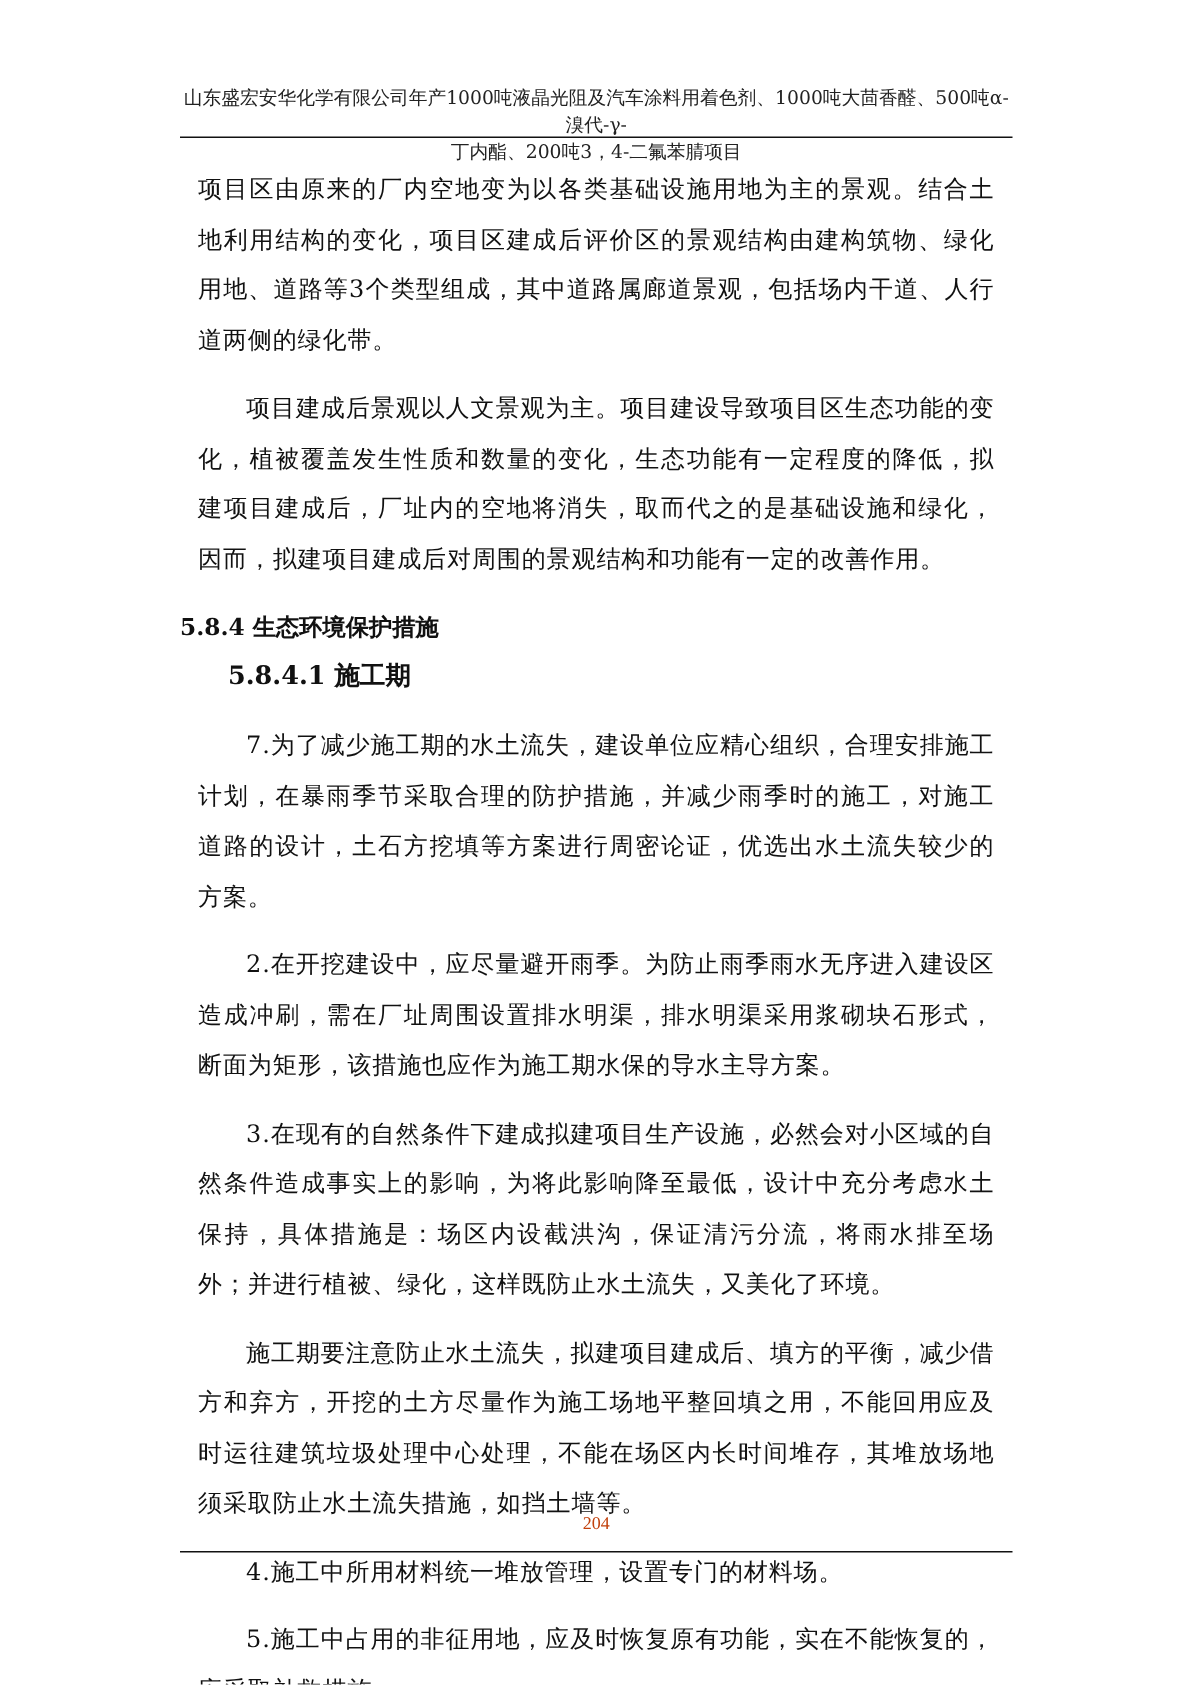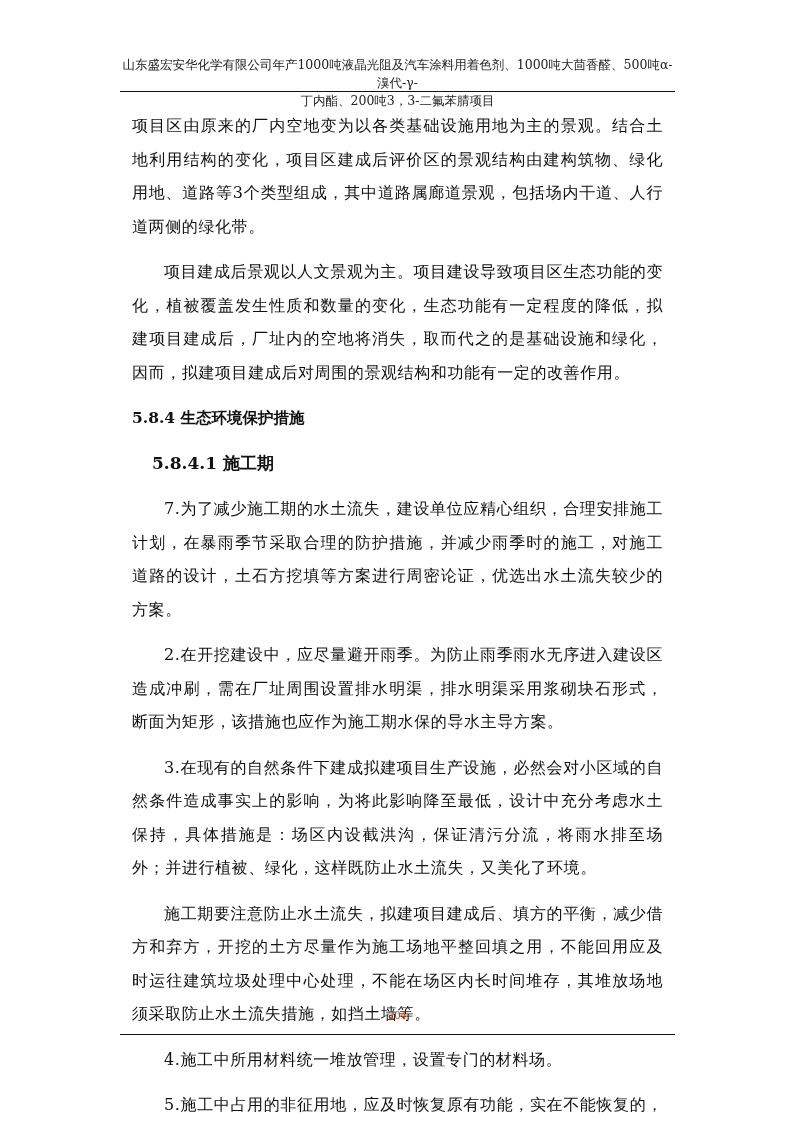--- a/index.html
+++ b/index.html
@@ -24,7 +24,7 @@
 <div class="page">
   <div class="header">
     <div>山东盛宏安华化学有限公司年产1000吨液晶光阻及汽车涂料用着色剂、1000吨大茴香醛、500吨α-溴代-γ-</div>
-    <div>丁内酯、200吨3，3-二氟苯腈项目</div>
+    <div>丁内酯、200吨3，4-二氟苯腈项目</div>
   </div>
   <div class="header-rule"></div>
 

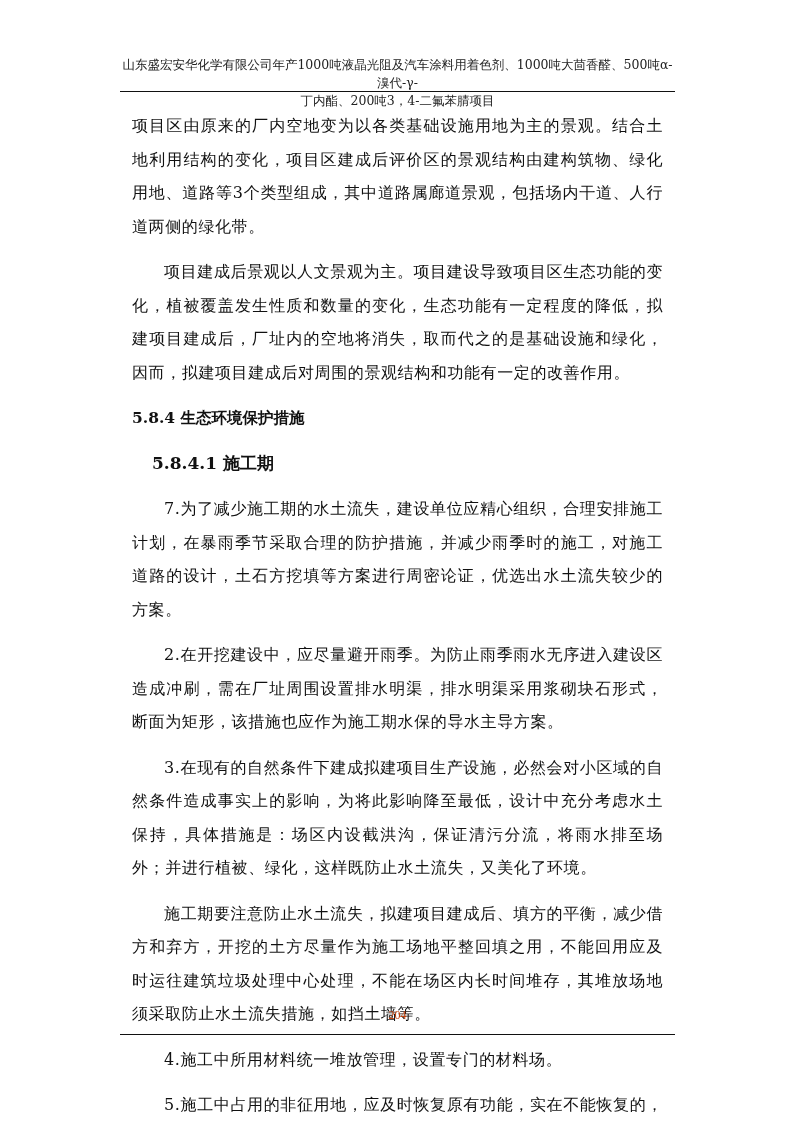--- a/index.html
+++ b/index.html
@@ -12,7 +12,7 @@
   .body { position: absolute; left: 120px; width: 555px; top: 97px; }
   .p { font-size: 16px; line-height: 33.5px; text-align: justify; margin: 12px; letter-spacing: 0.6px; }
   .p.indent { text-indent: 32px; }
-  .h3 { font-size: 15.5px; font-weight: bold; line-height: 33.5px; margin: 12px; }
+  .h3 { font-size: 15.5px; font-weight: bold; line-height: 33.5px; margin: 0; }
   .h4 { font-size: 17px; font-weight: bold; line-height: 33.5px; margin: 0; text-indent: 32px; }
   .footer-rule { position: absolute; left: 120px; width: 555px; top: 1034px; border-top: 1.3px solid #111; }
   .page-num { position: absolute; left: 120px; width: 555px; top: 1008px; text-align: center;

